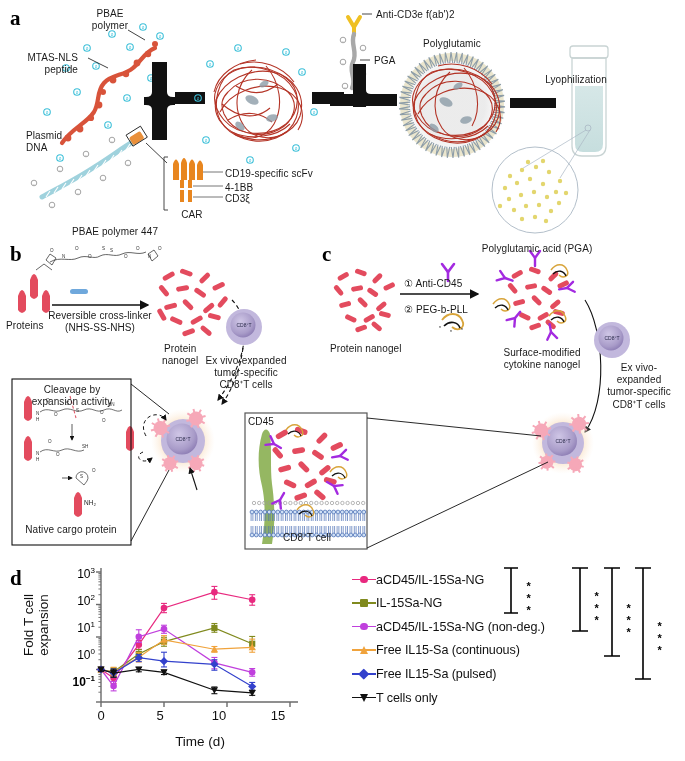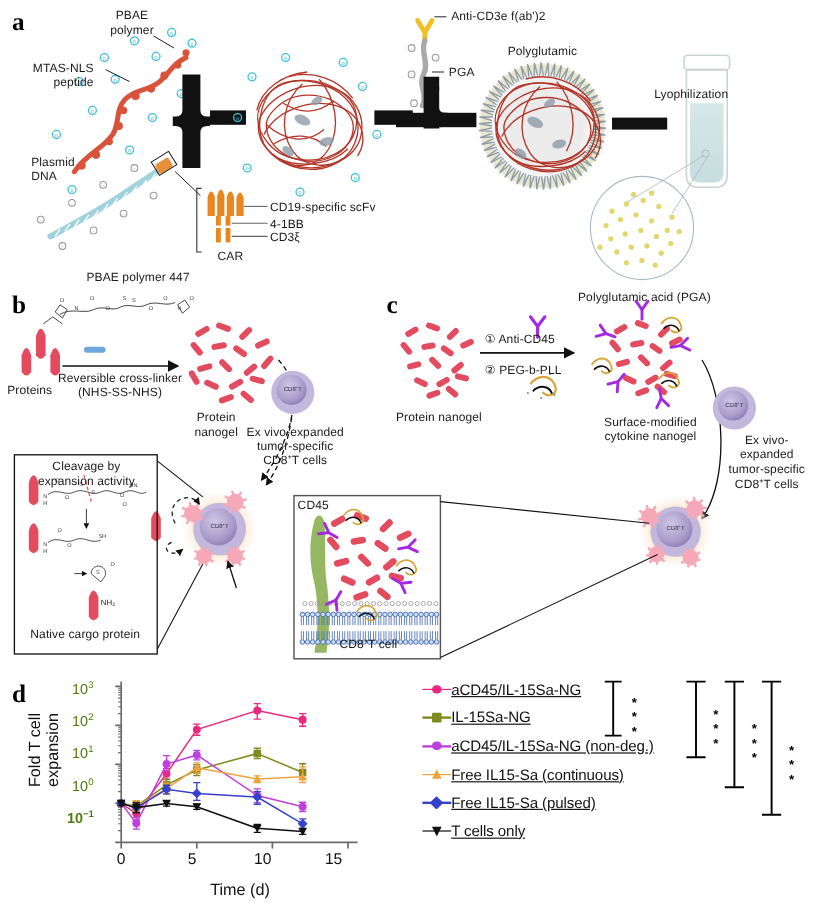--- a/index.html
+++ b/index.html
@@ -81,9 +81,9 @@
   .ytick {
     position: absolute;
     right: 0;
-    text-align: center;
+    text-align: right;
     font-size: 12px;
-    color: #4d7c0f;
+    color: #000000;
     white-space: nowrap;
   }
   .ytick sup {

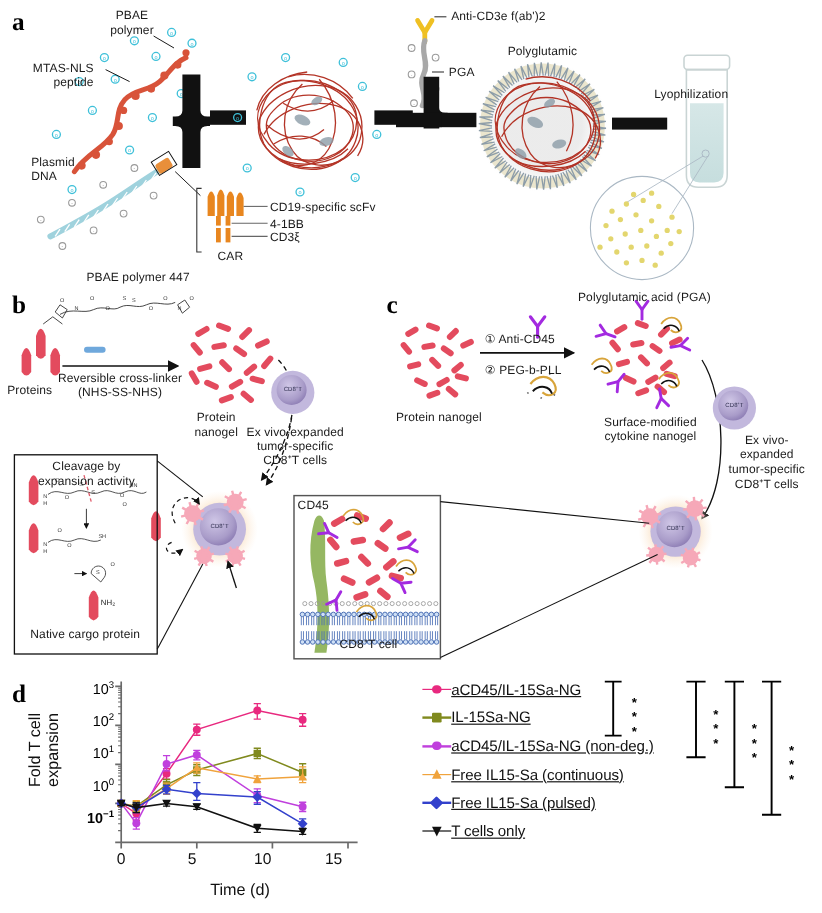--- a/index.html
+++ b/index.html
@@ -106,9 +106,8 @@
   }
   .legend-row {
     display: flex;
-    align-items: center;
+    align-items: flex-end;
     height: 23.6px;
-    text-decoration: underline;
   }
   .legend-mark {
     width: 24px;

